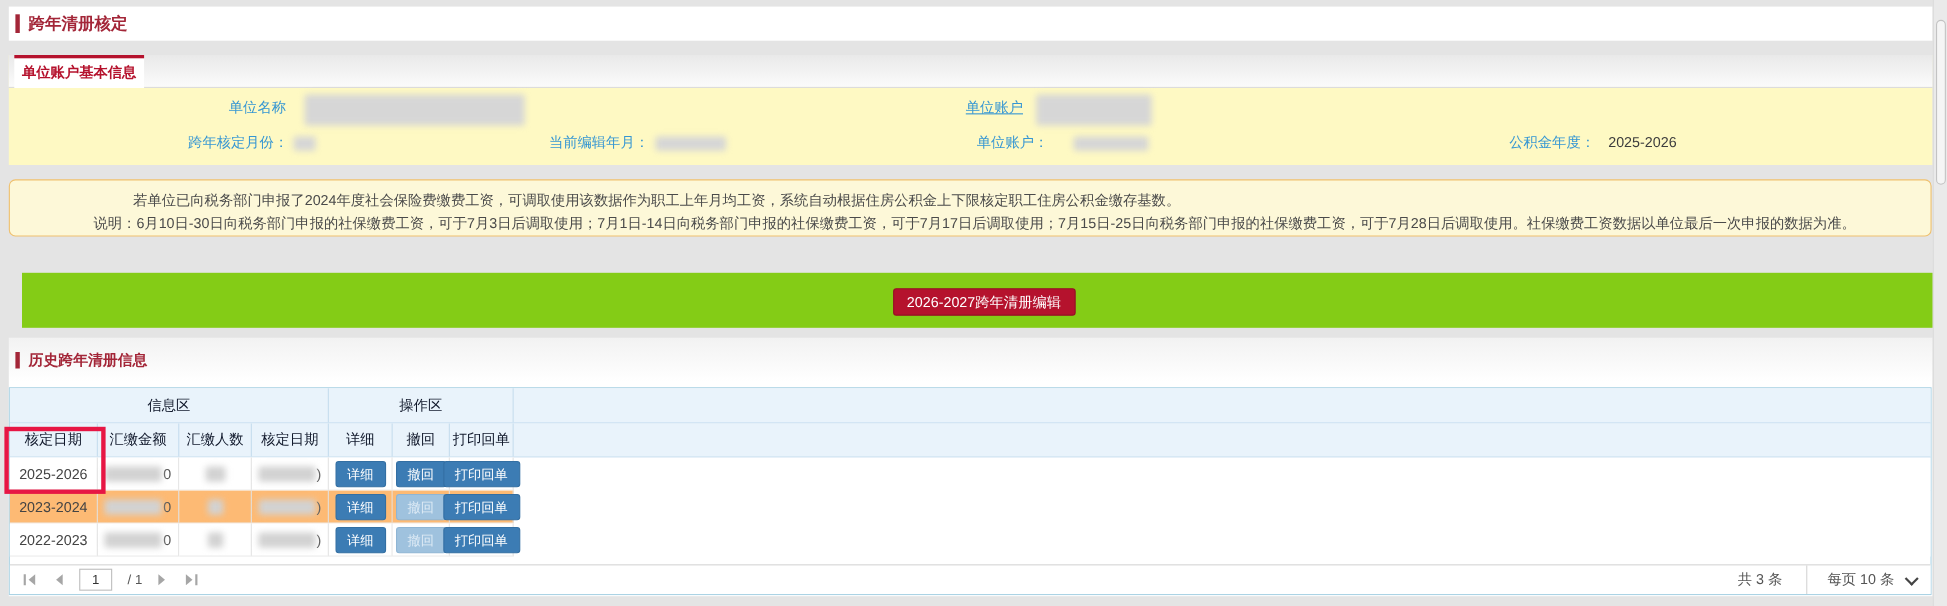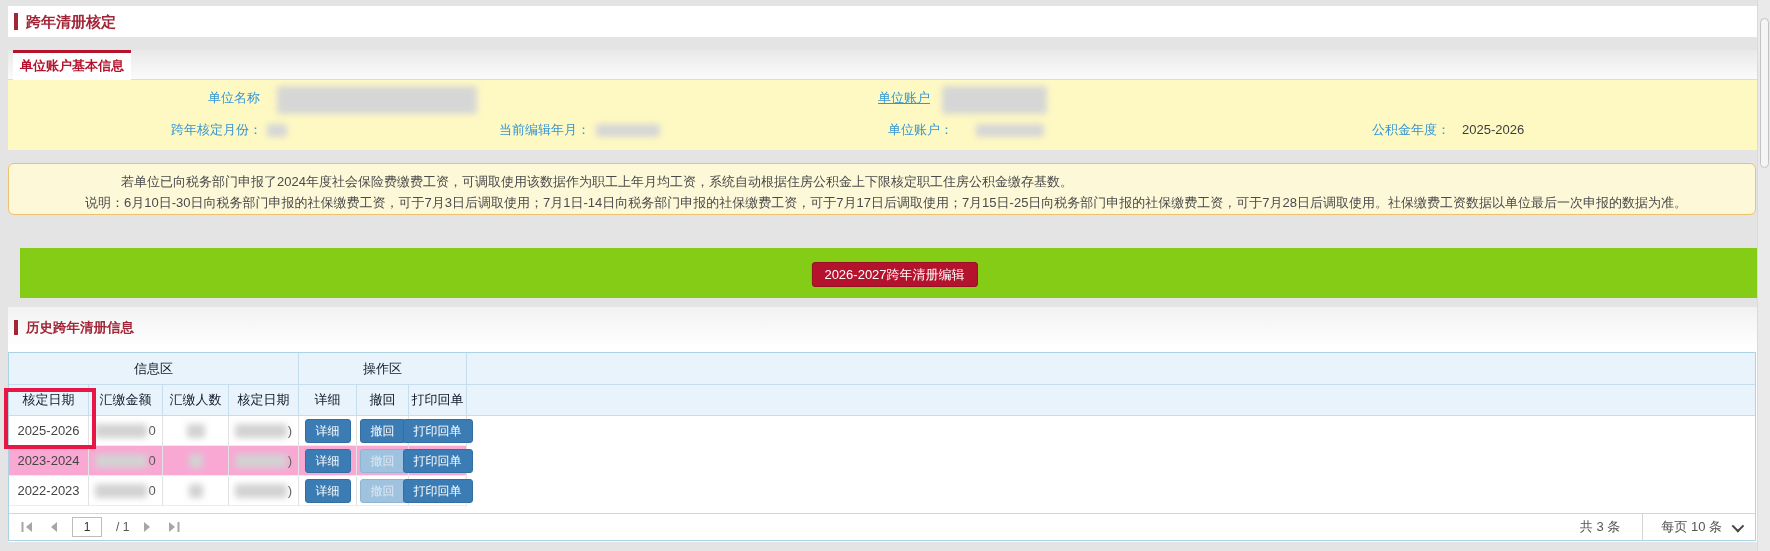--- a/index.html
+++ b/index.html
@@ -53,7 +53,7 @@
   .drow.alt { }
   .dcell { position:absolute; top:0; height:100%; display:flex; align-items:center; justify-content:center;
            font-size:13px; color:#444; border-right:1px solid #e2e2e2; border-bottom:1px solid #ececec; background:#fff; }
-  .alt .dcell { background:#f9a8d4; }
+  .alt .dcell { background:#fdba74; }
   .cblur { position:relative; filter:blur(3px); background:#d2d2d2; border-radius:2px; display:inline-block; }
   .sfx { font-size:13px; color:#555; margin-left:1px; }
 

